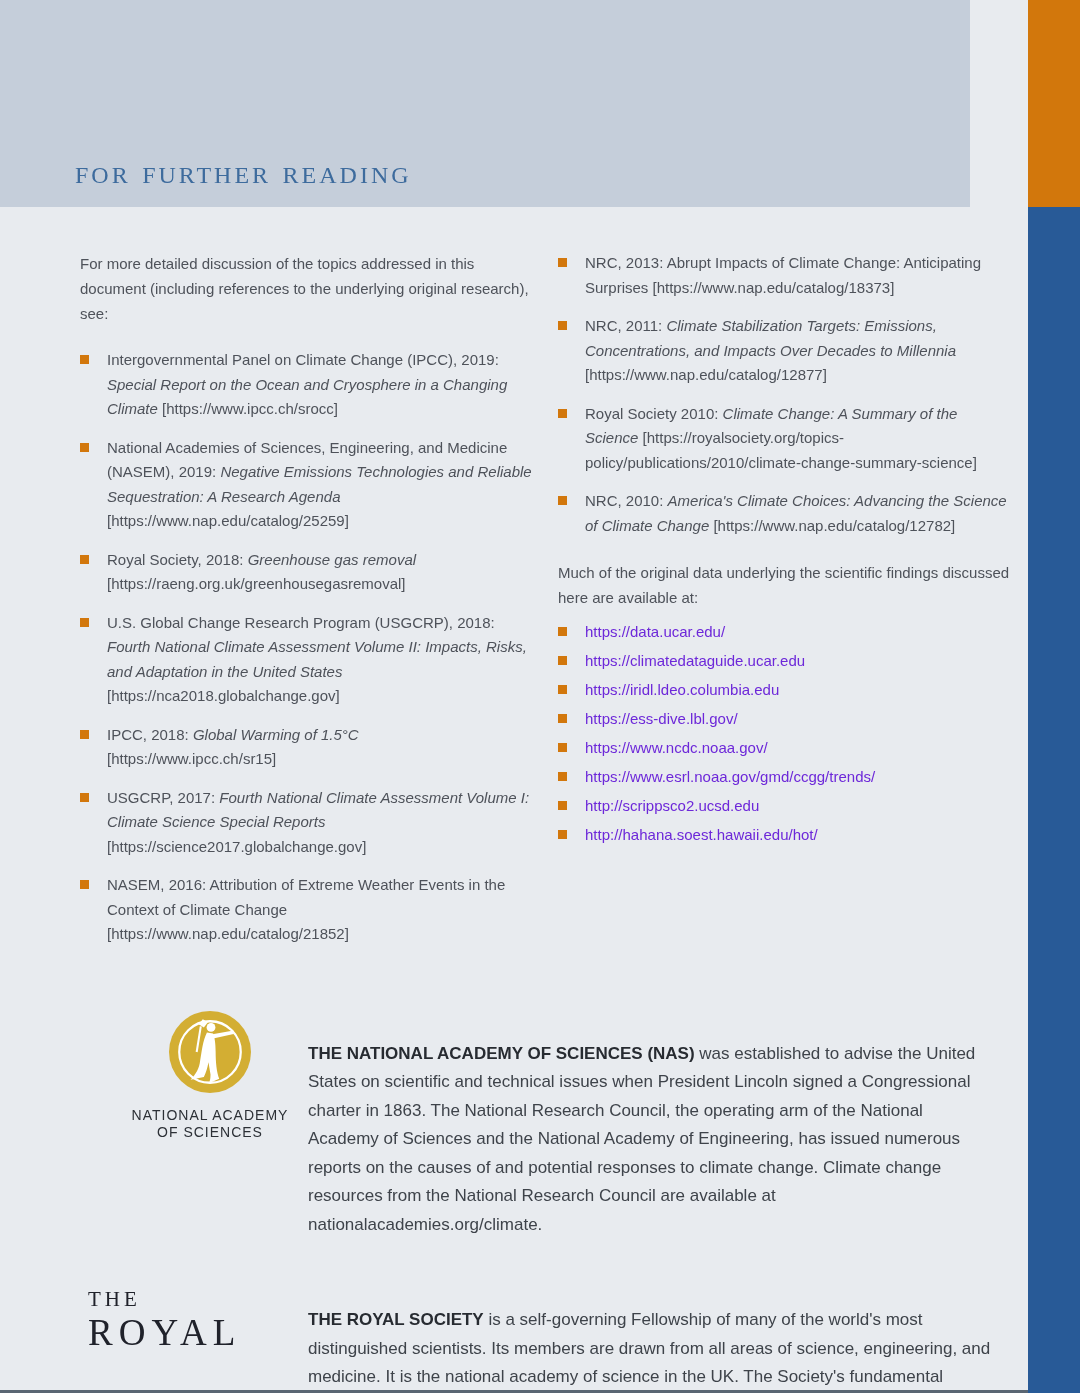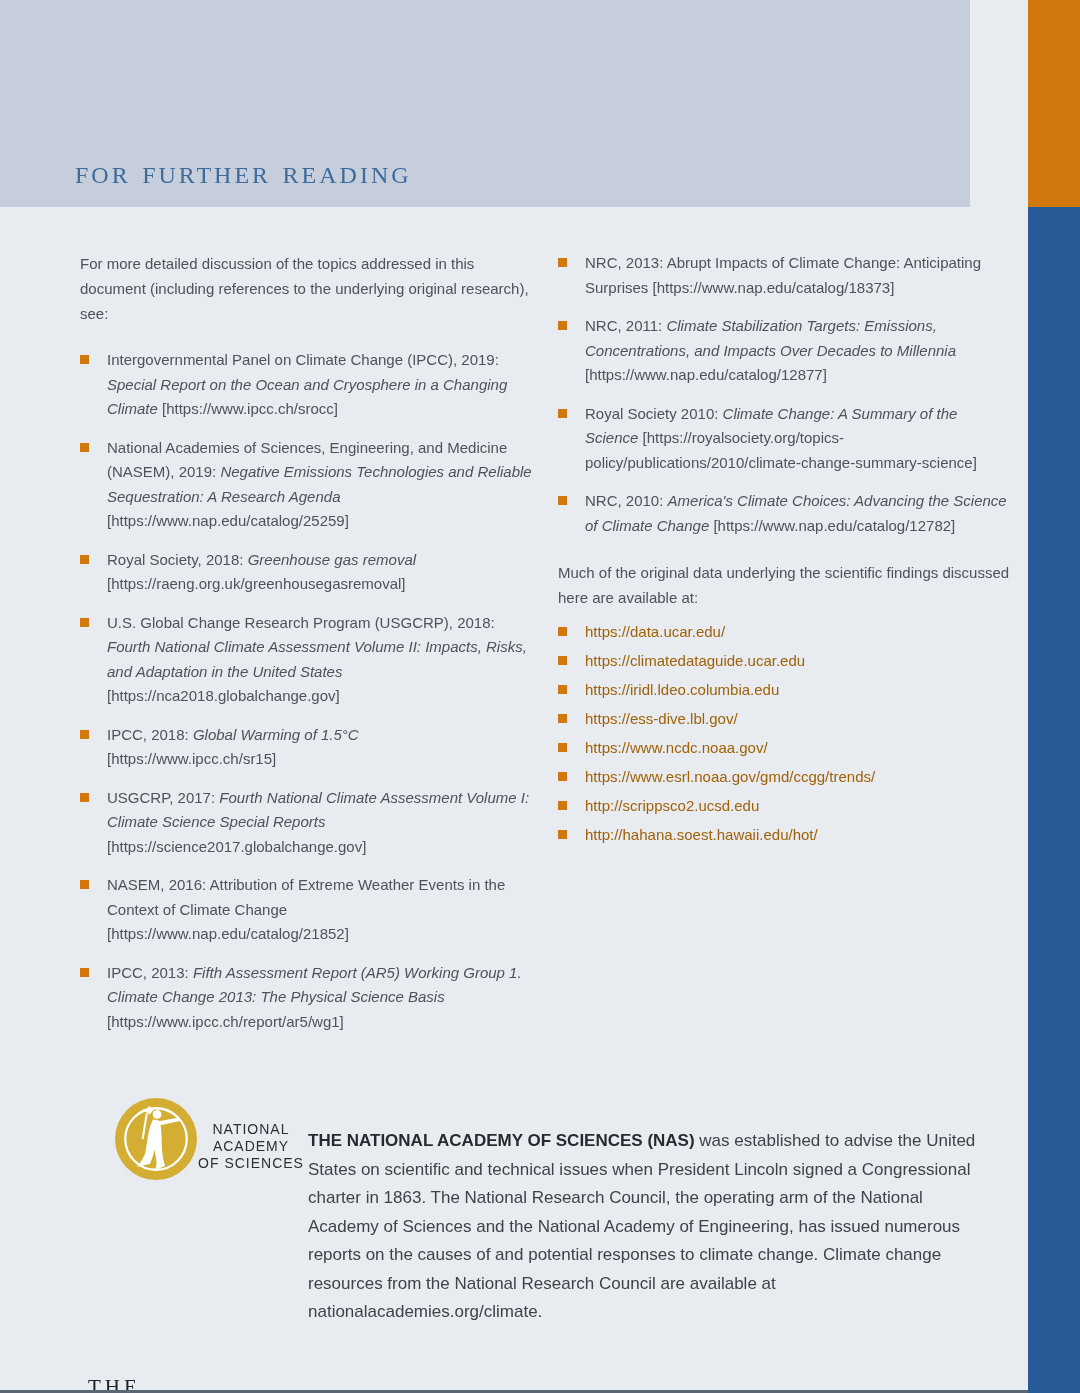--- a/index.html
+++ b/index.html
@@ -45,7 +45,7 @@
   }
   .link-item {
     position:relative; padding-left:27px; margin-bottom:7px;
-    font-size:15px; line-height:22px; color:#a16207;
+    font-size:15px; line-height:22px; color:#6d28d9;
   }
   .link-item .bullet { top:6px; }
 

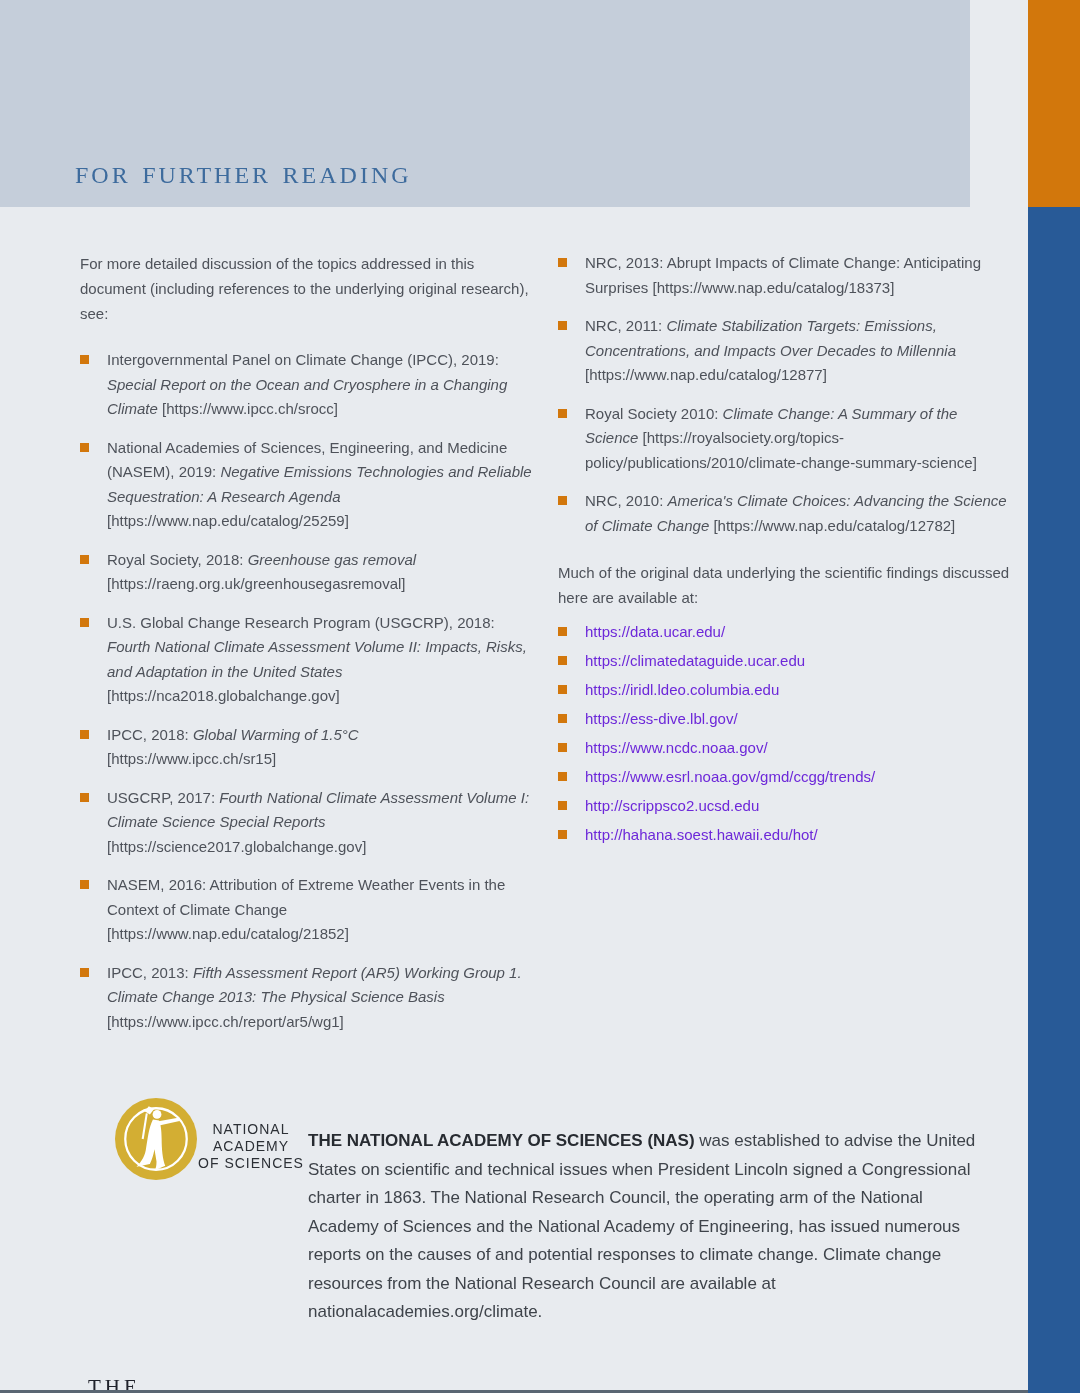--- a/index.html
+++ b/index.html
@@ -101,7 +101,6 @@
             <li class="ref-item"><span class="bullet"></span><span>IPCC, 2018: </span><em>Global Warming of 1.5°C</em><span>  [https://www.ipcc.ch/sr15]</span></li>
             <li class="ref-item"><span class="bullet"></span><span>USGCRP, 2017: </span><em>Fourth National Climate Assessment Volume I: Climate Science Special Reports</em><span> [https://science2017.globalchange.gov]</span></li>
             <li class="ref-item"><span class="bullet"></span><span>NASEM, 2016:  Attribution of Extreme Weather Events in the Context of Climate Change [https://www.nap.edu/catalog/21852]</span></li>
-            <li class="ref-item"><span class="bullet"></span><span>IPCC, 2013: </span><em>Fifth Assessment Report (AR5) Working Group 1. Climate Change 2013: The Physical Science Basis</em><span> [https://www.ipcc.ch/report/ar5/wg1]</span></li>
           </ul>
       </div>
       <div class="col col-right">

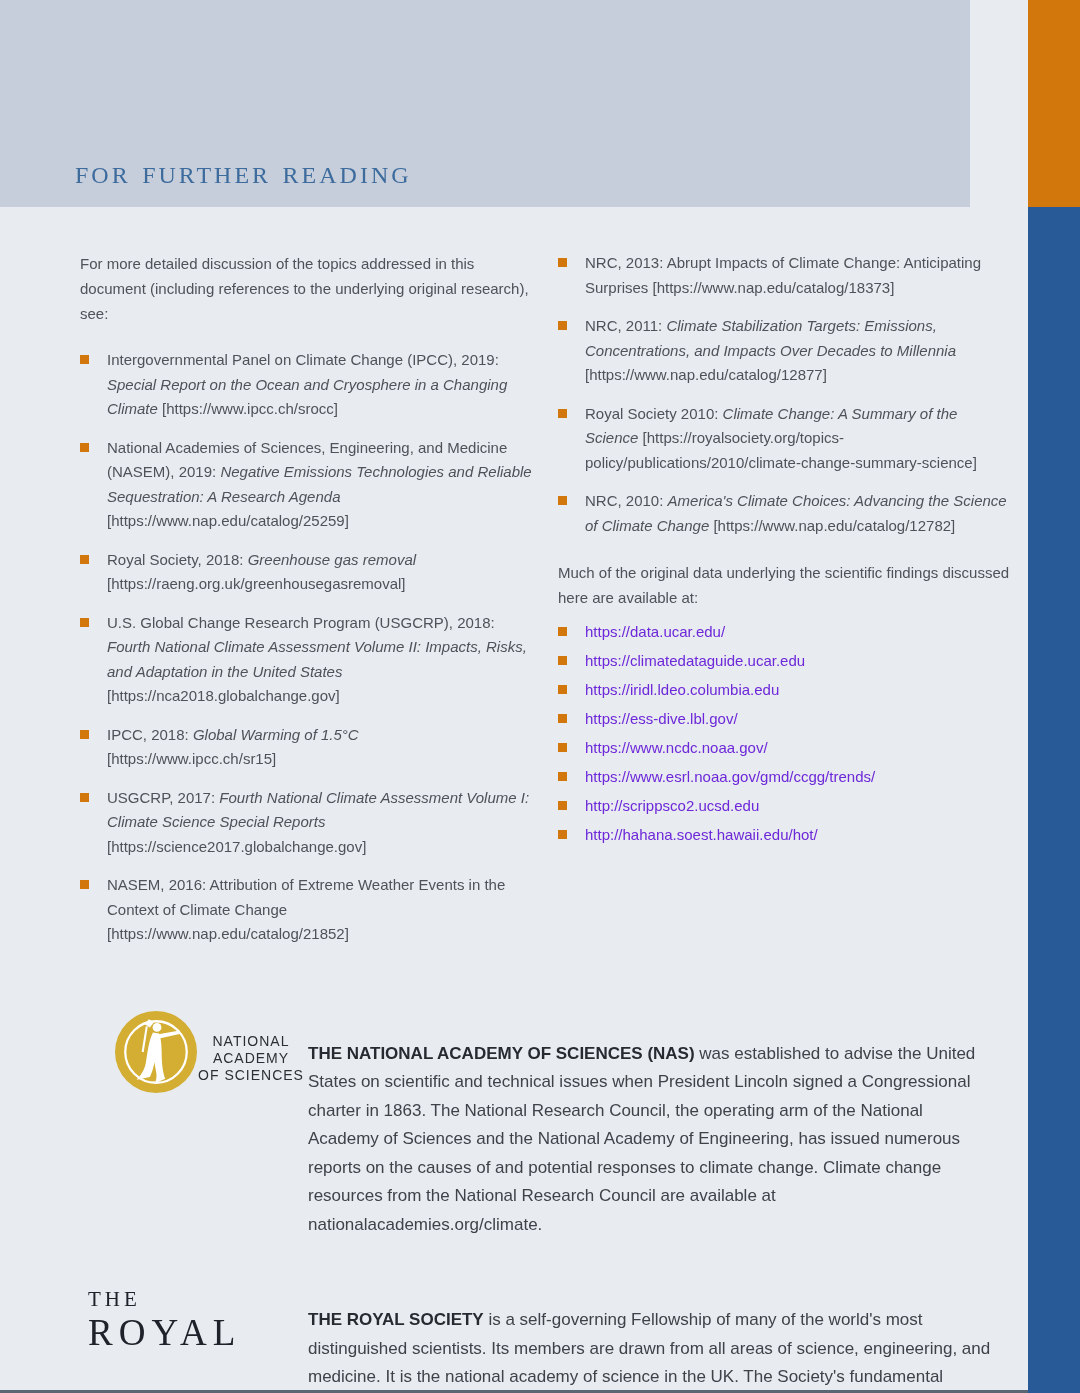--- a/index.html
+++ b/index.html
@@ -58,7 +58,7 @@
   .org-text b { color:#272b31; font-weight:700; }
 
   
-  .nas-logo-block { display:flex; flex-direction:row; align-items:center; width:190px; margin-left:35px; }
+  .nas-logo-block { display:flex; flex-direction:column; align-items:center; width:190px; margin-left:35px; }
   .nas-caption {
     margin-top:10px; text-align:center; color:#2c3036;
     font-size:14px; line-height:17px; letter-spacing:1px; font-weight:500;

